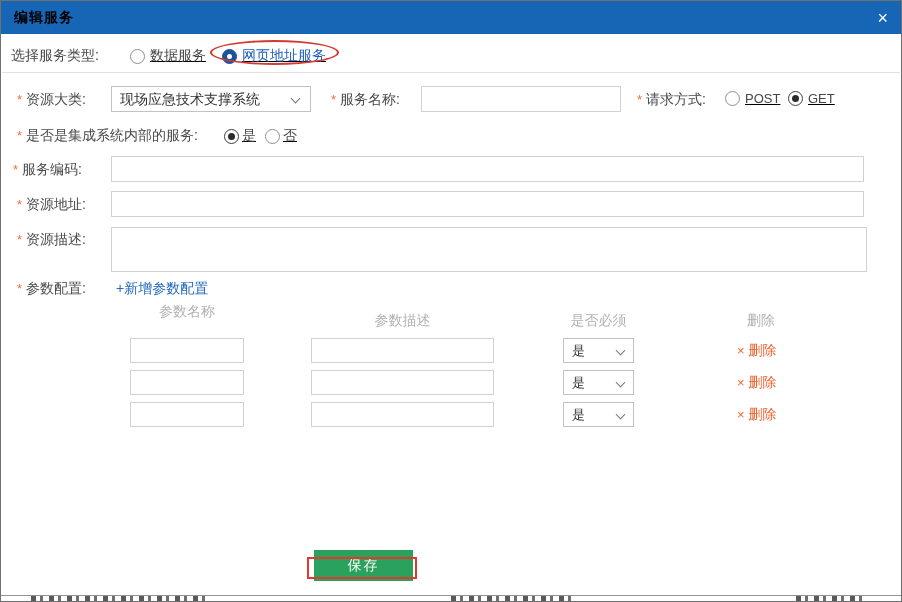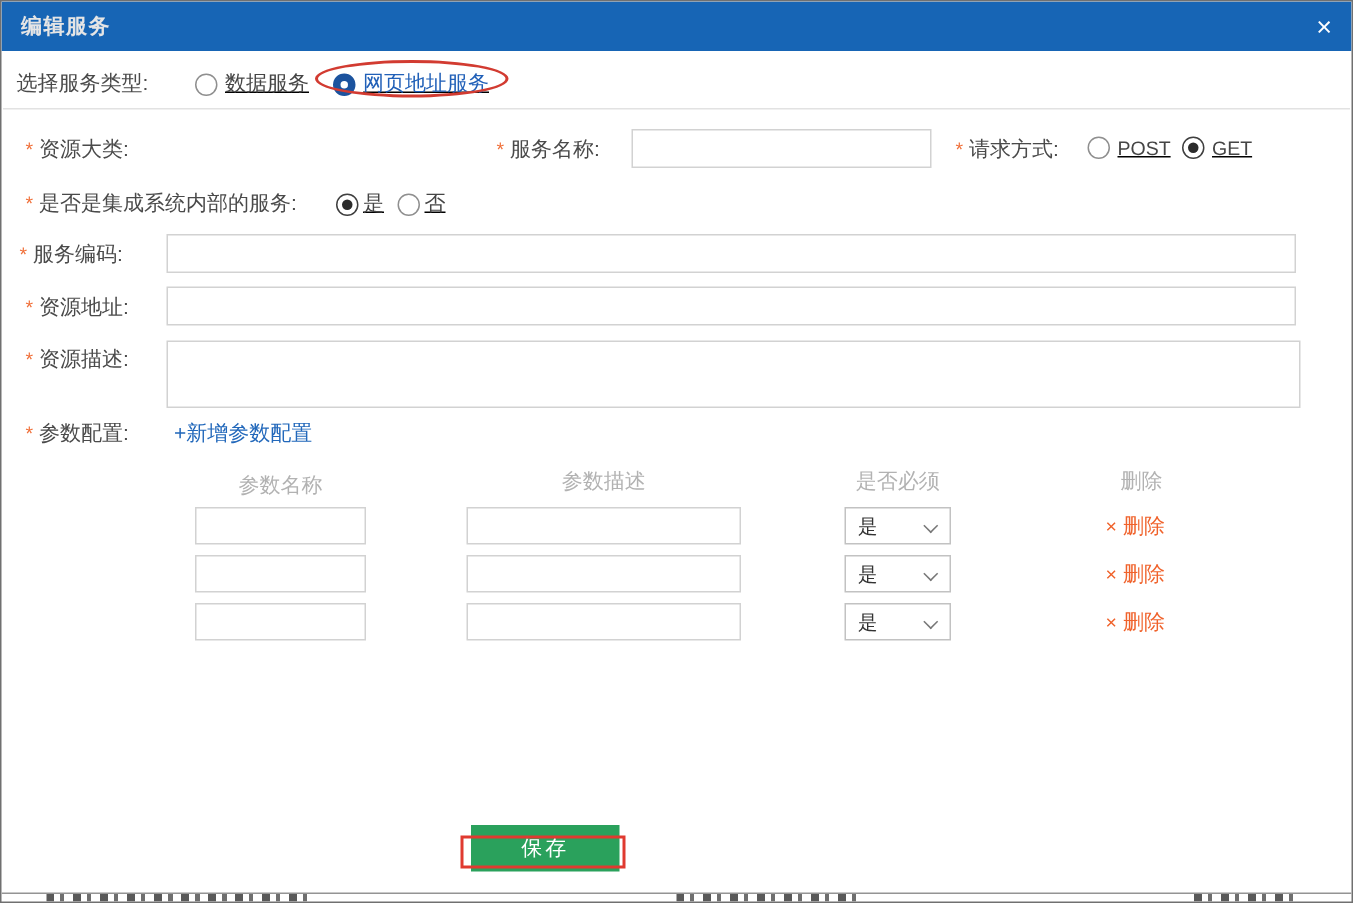--- a/index.html
+++ b/index.html
@@ -18,7 +18,7 @@
     display:flex; align-items:center; justify-content:space-between;
     padding: 0 13px;
   }
-  .titlebar .title { color:#e5e5e5; font-size:14px; font-weight:bold; letter-spacing:1px; }
+  .titlebar .title { color:#000000; font-size:14px; font-weight:bold; letter-spacing:1px; }
   .titlebar .close { color:#fff; font-size:18px; line-height:18px; cursor:pointer; font-weight:normal; }
   .lbl { position:absolute; font-size:14px; color:#4a4a4a; line-height:26px; white-space:nowrap;text-align:right; }
   .req { color:#f0703a; margin-right:4px; font-size:13px; }

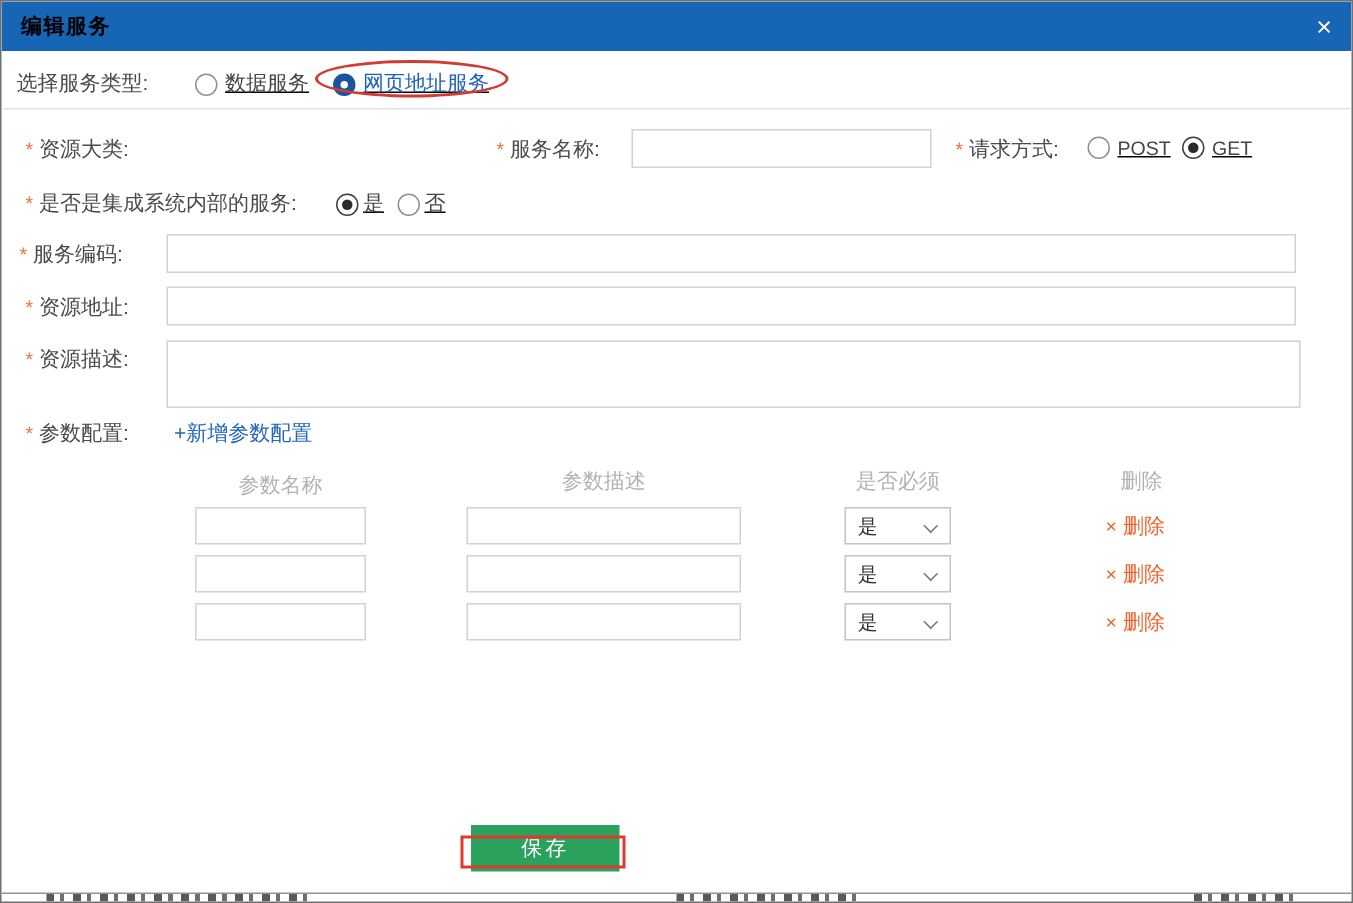--- a/index.html
+++ b/index.html
@@ -106,6 +106,10 @@
   <div class="lbl" style="left:16px; top:85px;">
     <span class="req">*</span><span>资源大类:</span>
   </div>
+  <div class="selbox" style="left:110px; top:85px; width:200px; height:26px; line-height:24px;">
+    <span class="seltext">现场应急技术支撑系统</span>
+    <span class="chev" style="right:11px; top:8px;"></span>
+  </div>
 
   <div class="lbl" style="left:330px; top:85px;">
     <span class="req">*</span><span>服务名称:</span>

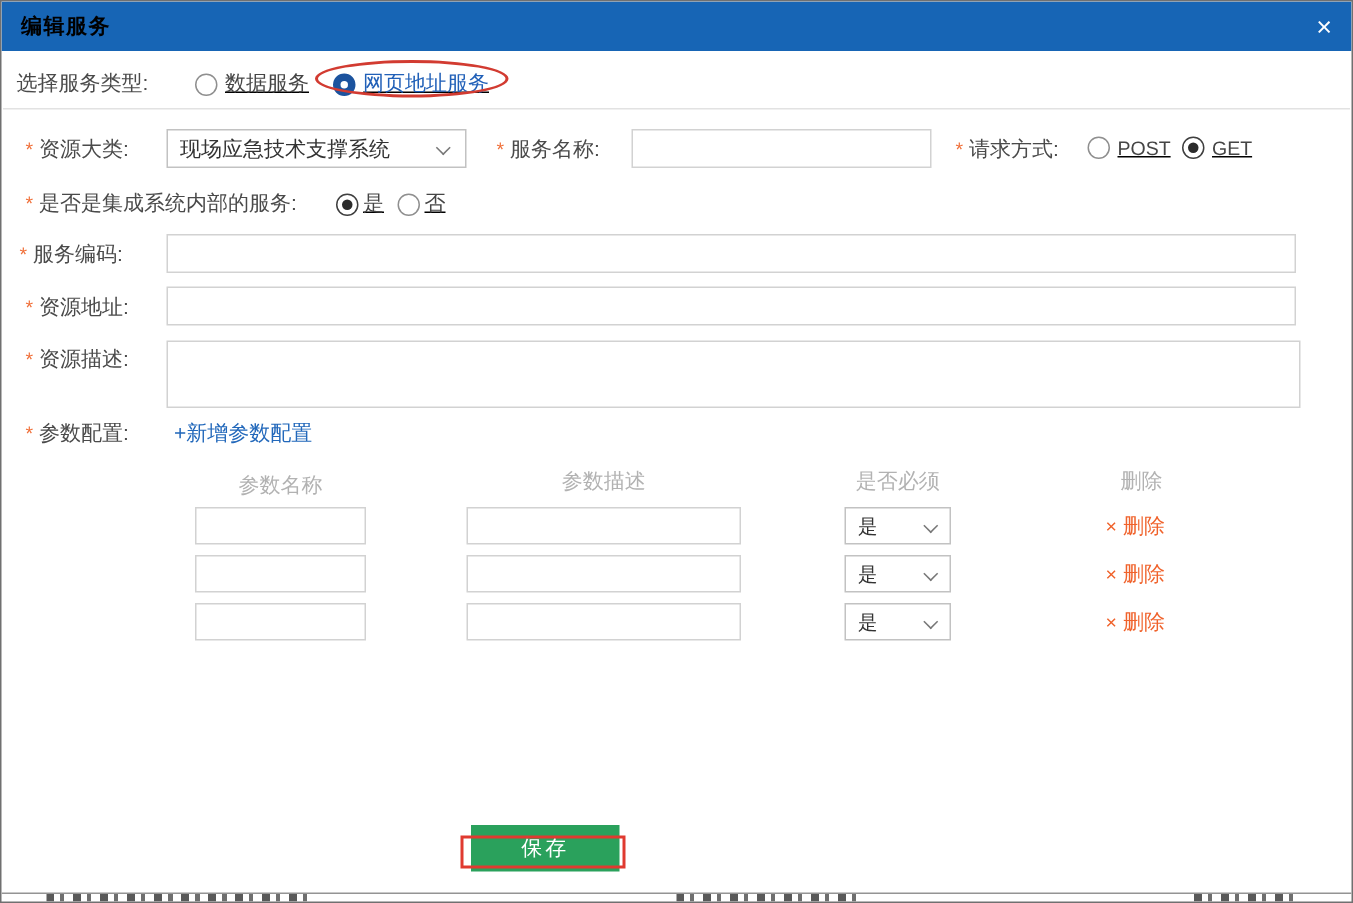--- a/index.html
+++ b/index.html
@@ -160,7 +160,7 @@
   </div>
   <div class="link" style="left:115px; top:279px;">+新增参数配置</div>
 
-  <div class="th" style="left:129px; top:314px; width:114px;">参数名称</div>
+  <div class="th" style="left:129px; top:302px; width:114px;">参数名称</div>
   <div class="th" style="left:310px; top:311px; width:183px;">参数描述</div>
   <div class="th" style="left:562px; top:311px; width:71px;">是否必须</div>
   <div class="th" style="left:725px; top:311px; width:70px;">删除</div>

